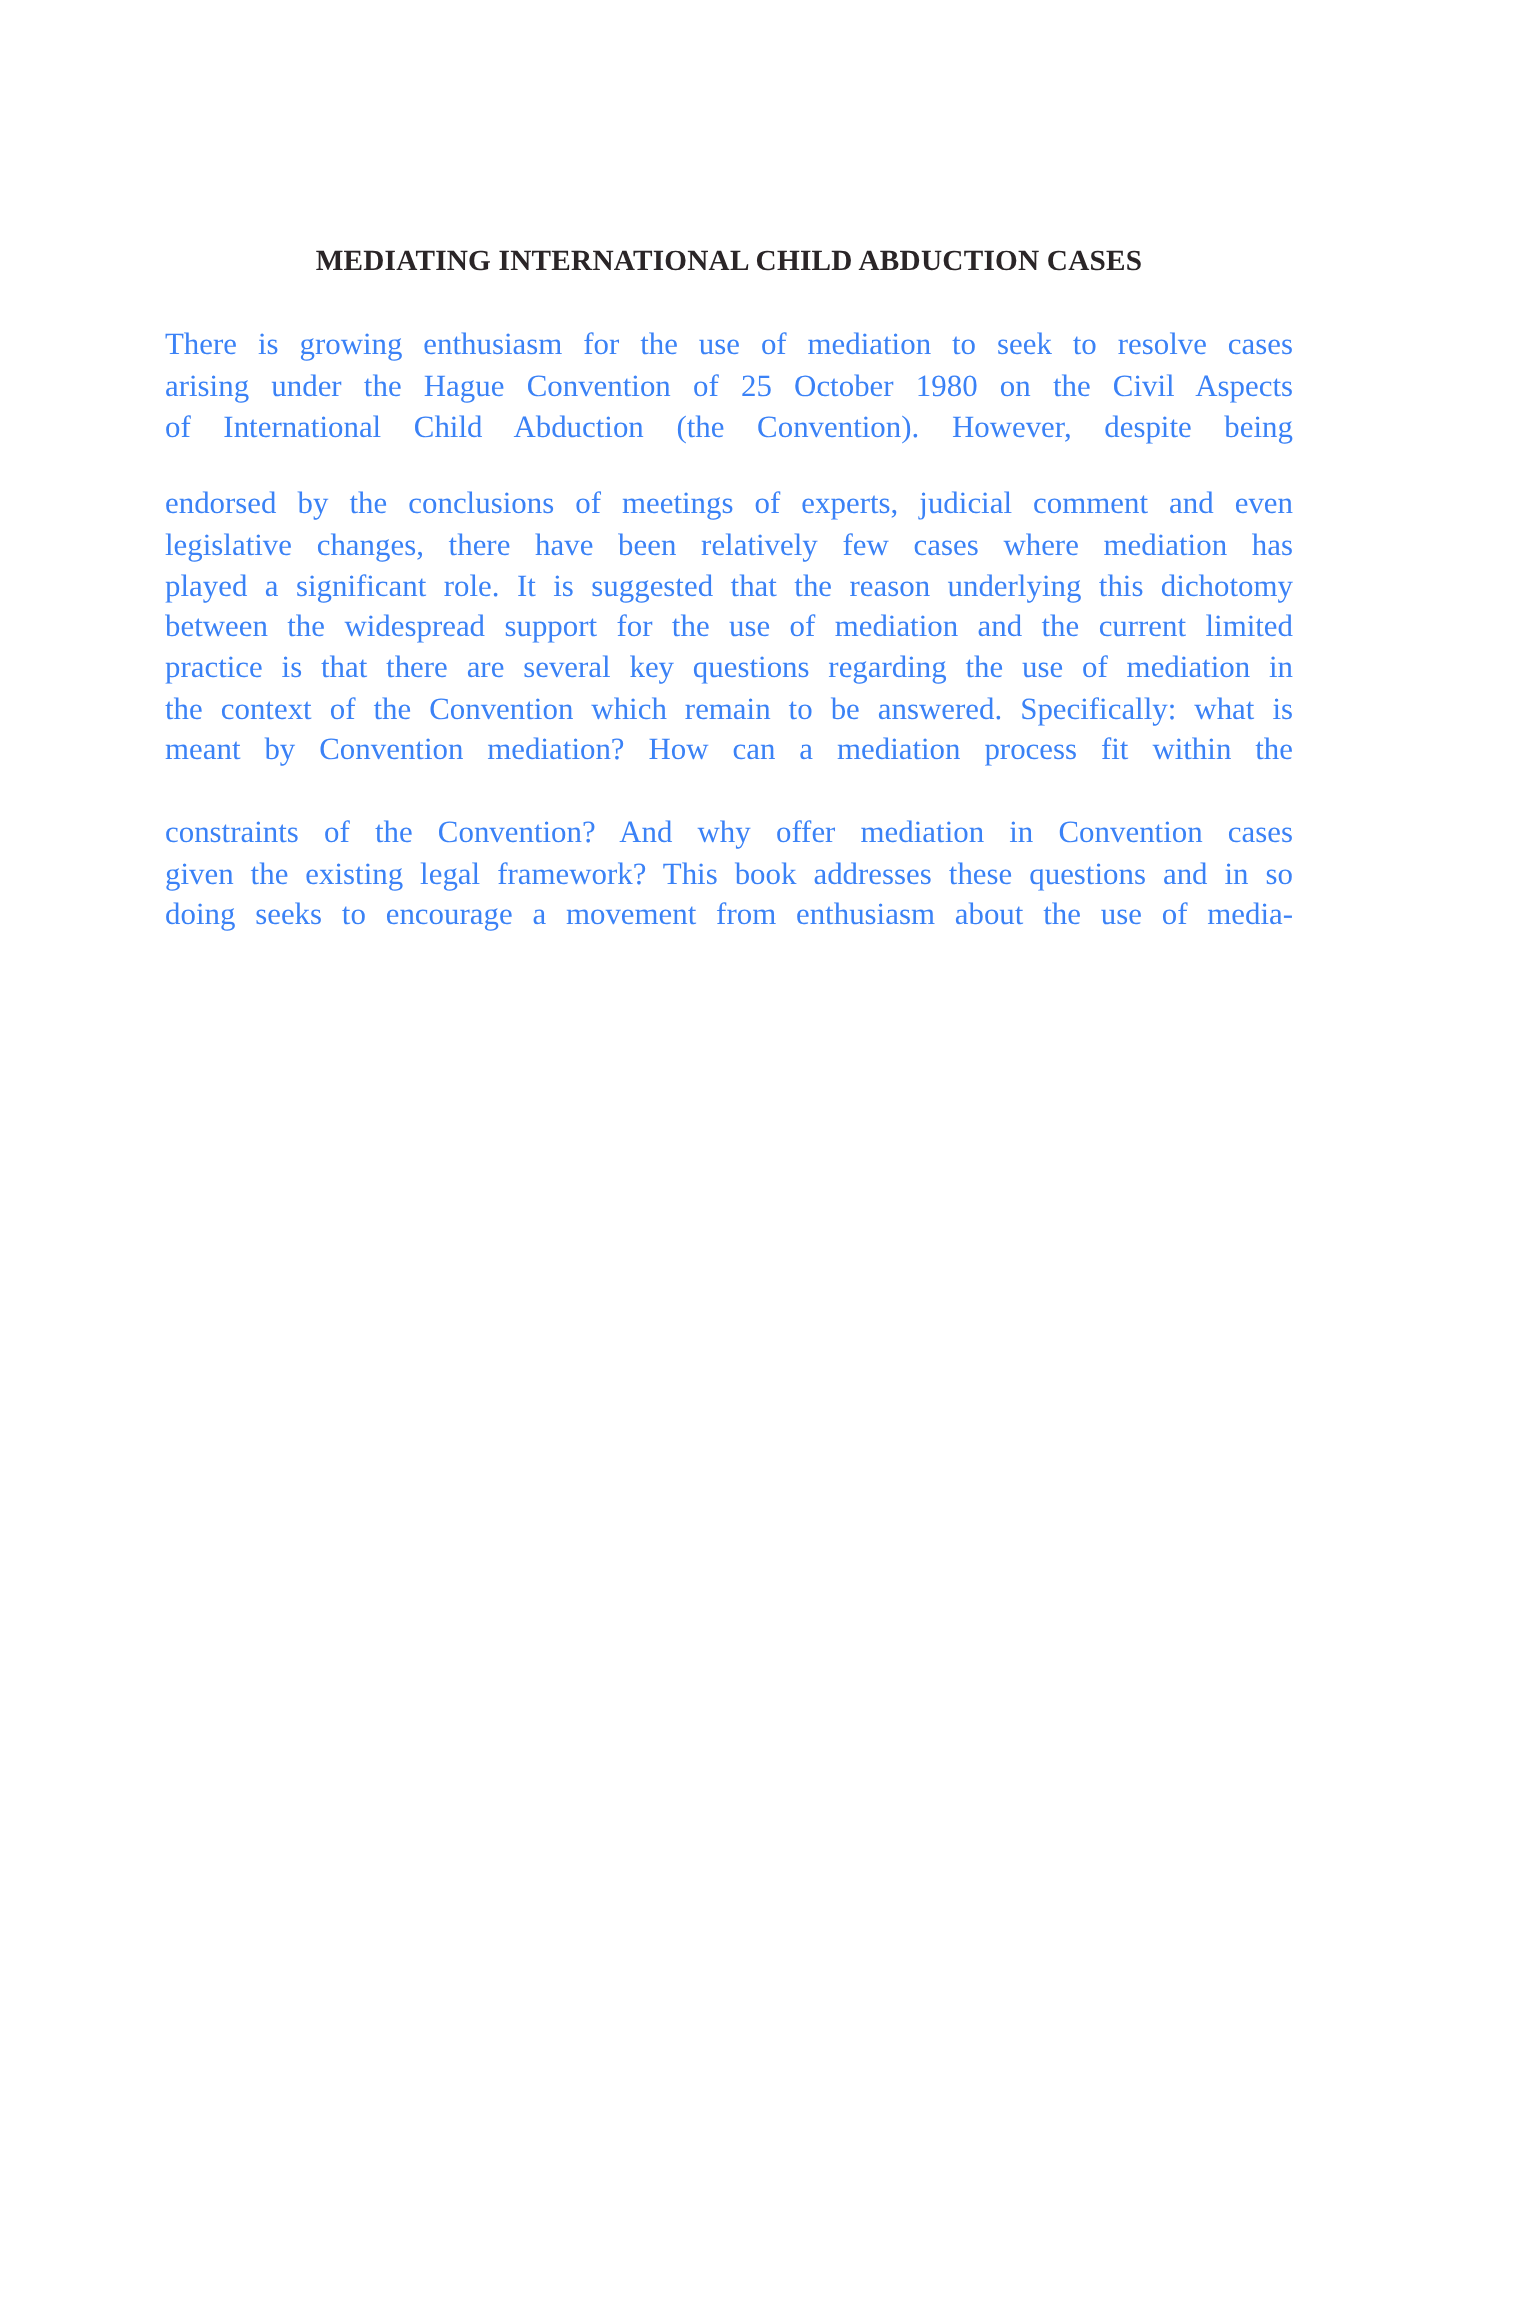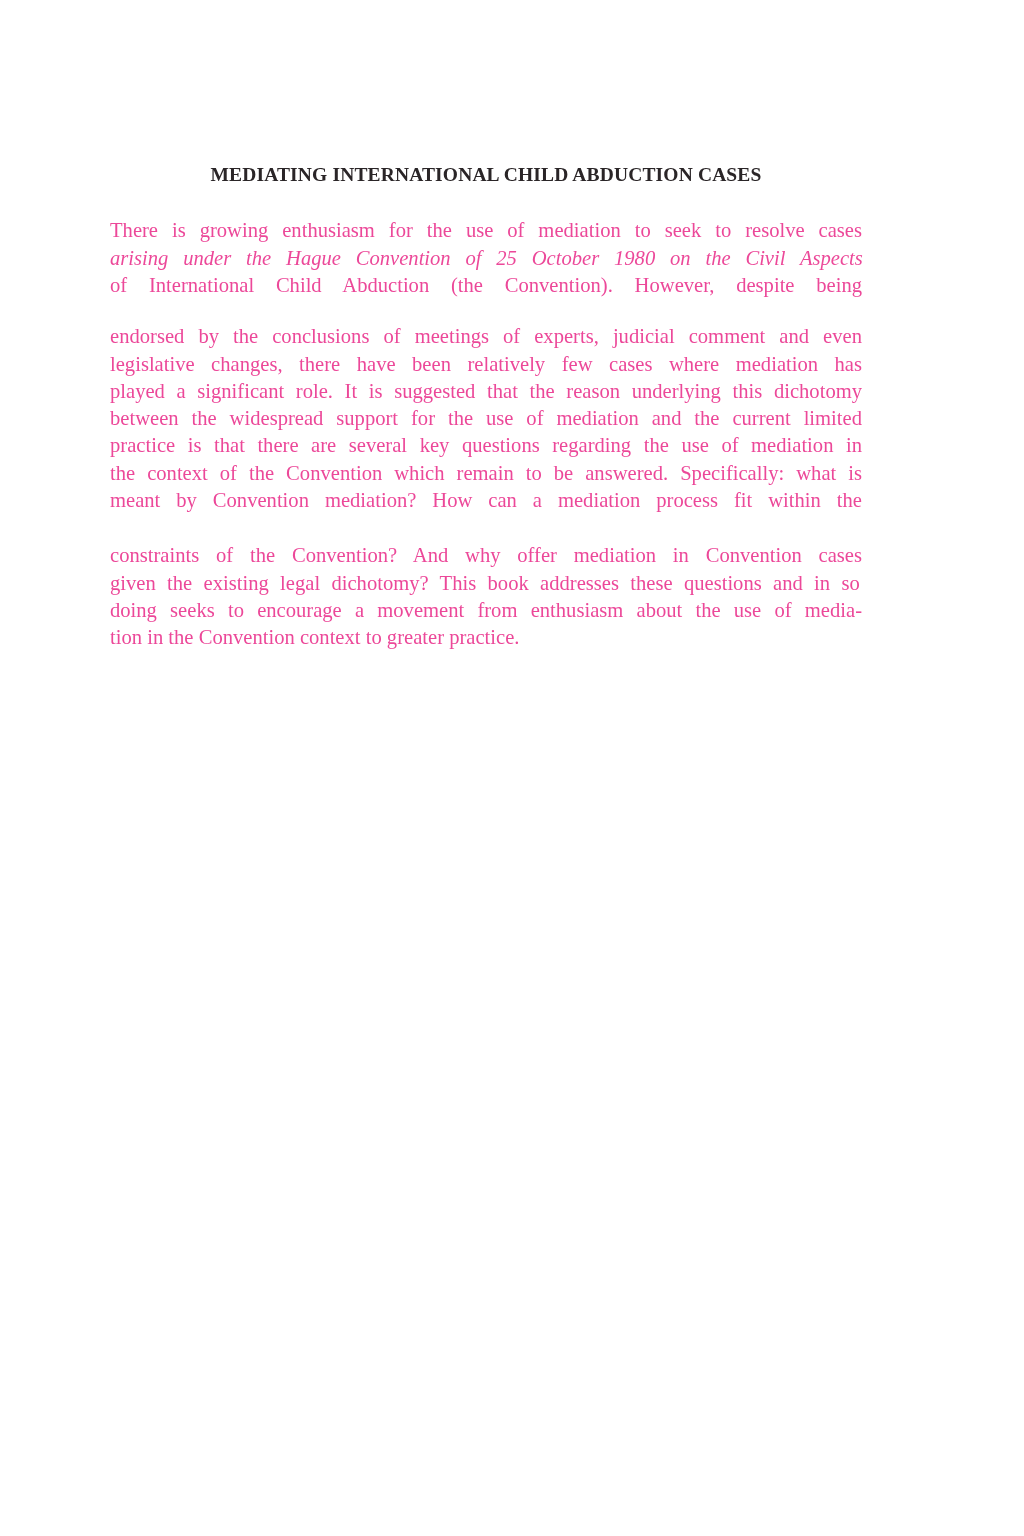--- a/index.html
+++ b/index.html
@@ -52,7 +52,7 @@
     line-height: 27.3px;
     text-align: justify;
     text-justify: inter-word;
-    color: #ec4899;
+    color: #3b82f6;
     margin-top: 30px;
     hyphens: none;
   }

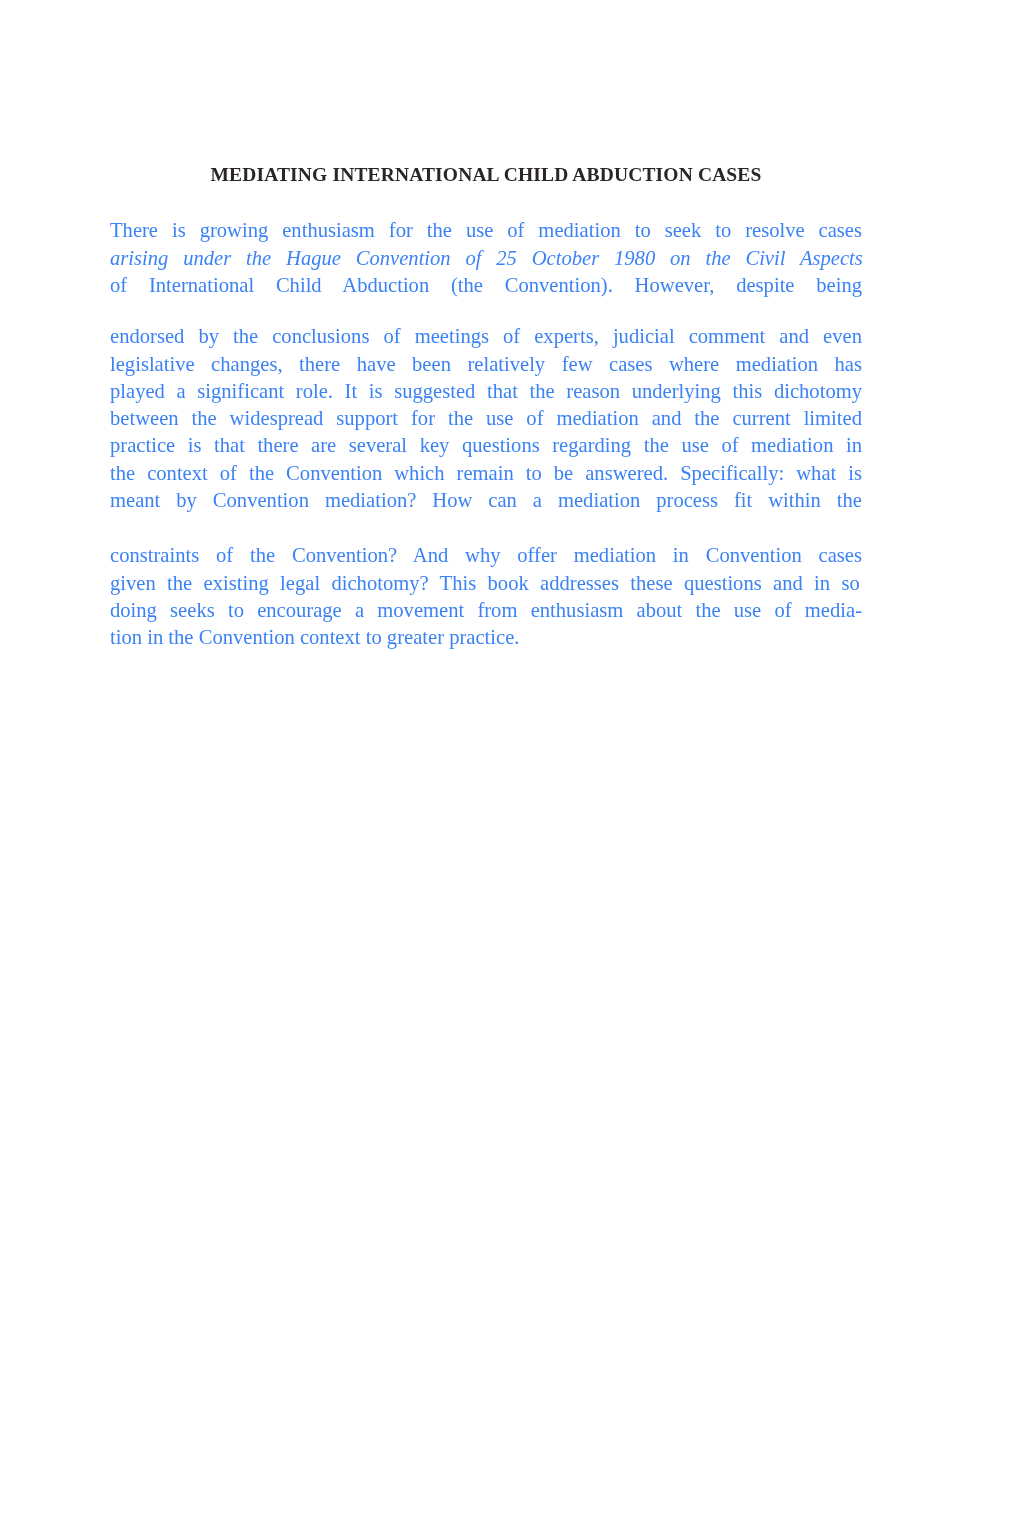--- a/index.html
+++ b/index.html
@@ -88,7 +88,7 @@
 
     <div class="blurb">
       <span class="ln" style="display: block; white-space: nowrap; text-align-last: auto; word-spacing: 8.79447px;">There is growing enthusiasm for the use of mediation to seek to resolve cases</span>
-      <span class="ln" style="display: block; white-space: nowrap; text-align-last: auto; word-spacing: 9.66536px; font-style: italic;">arising under the Hague Convention of 25 October 1980 on the Civil Aspects</span>
+      <span class="ln" style="display: block; white-space: nowrap; text-align-last: auto; word-spacing: 9.66536px;">arising under the Hague Convention of 25 October 1980 on the Civil Aspects</span>
       <span class="ln" style="display: block; white-space: nowrap; text-align-last: auto; word-spacing: 16.6074px;">of International Child Abduction (the Convention). However, despite being</span>
       <span class="ln" style="display: block; white-space: nowrap; text-align-last: auto; word-spacing: 8.88636px; margin-top: 24px;">endorsed by the conclusions of meetings of experts, judicial comment and even</span>
       <span class="ln" style="display: block; white-space: nowrap; text-align-last: auto; word-spacing: 11.3297px;">legislative changes, there have been relatively few cases where mediation has</span>

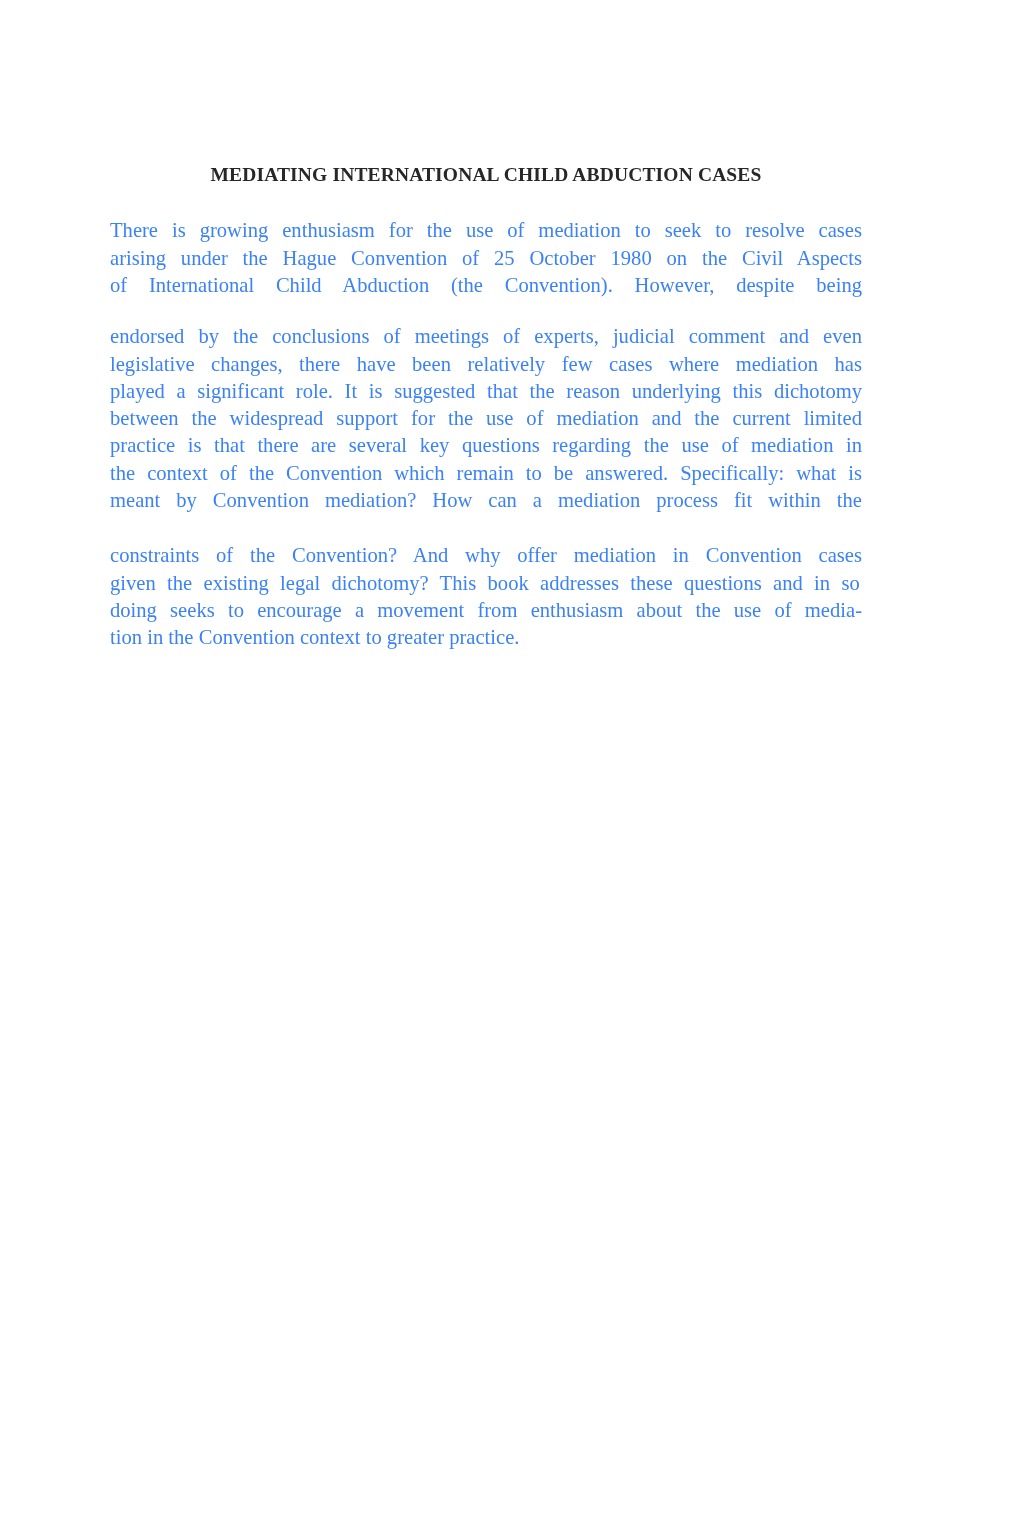--- a/index.html
+++ b/index.html
@@ -98,7 +98,7 @@
       <span class="ln" style="display: block; white-space: nowrap; text-align-last: auto; word-spacing: 6.85938px;">the context of the Convention which remain to be answered. Specifically: what is</span>
       <span class="ln" style="display: block; white-space: nowrap; text-align-last: auto; word-spacing: 10.8082px;">meant by Convention mediation? How can a mediation process fit within the</span>
       <span class="ln" style="display: block; white-space: nowrap; text-align-last: auto; word-spacing: 11.6375px; margin-top: 28px;">constraints of the Convention? And why offer mediation in Convention cases</span>
-      <span class="ln" style="display: block; white-space: nowrap; text-align-last: auto; word-spacing: 6.17188px;">given the existing legal dichotomy? This book addresses these questions and in so</span>
+      <span class="ln" style="display: block; white-space: nowrap; text-align-last: auto; word-spacing: 6.17188px;">given the existing legal framework? This book addresses these questions and in so</span>
       <span class="ln" style="display: block; white-space: nowrap; text-align-last: auto; word-spacing: 8.05078px;">doing seeks to encourage a movement from enthusiasm about the use of media-</span>
       <span class="ln last">tion in the Convention context to greater practice.</span>
     </div>

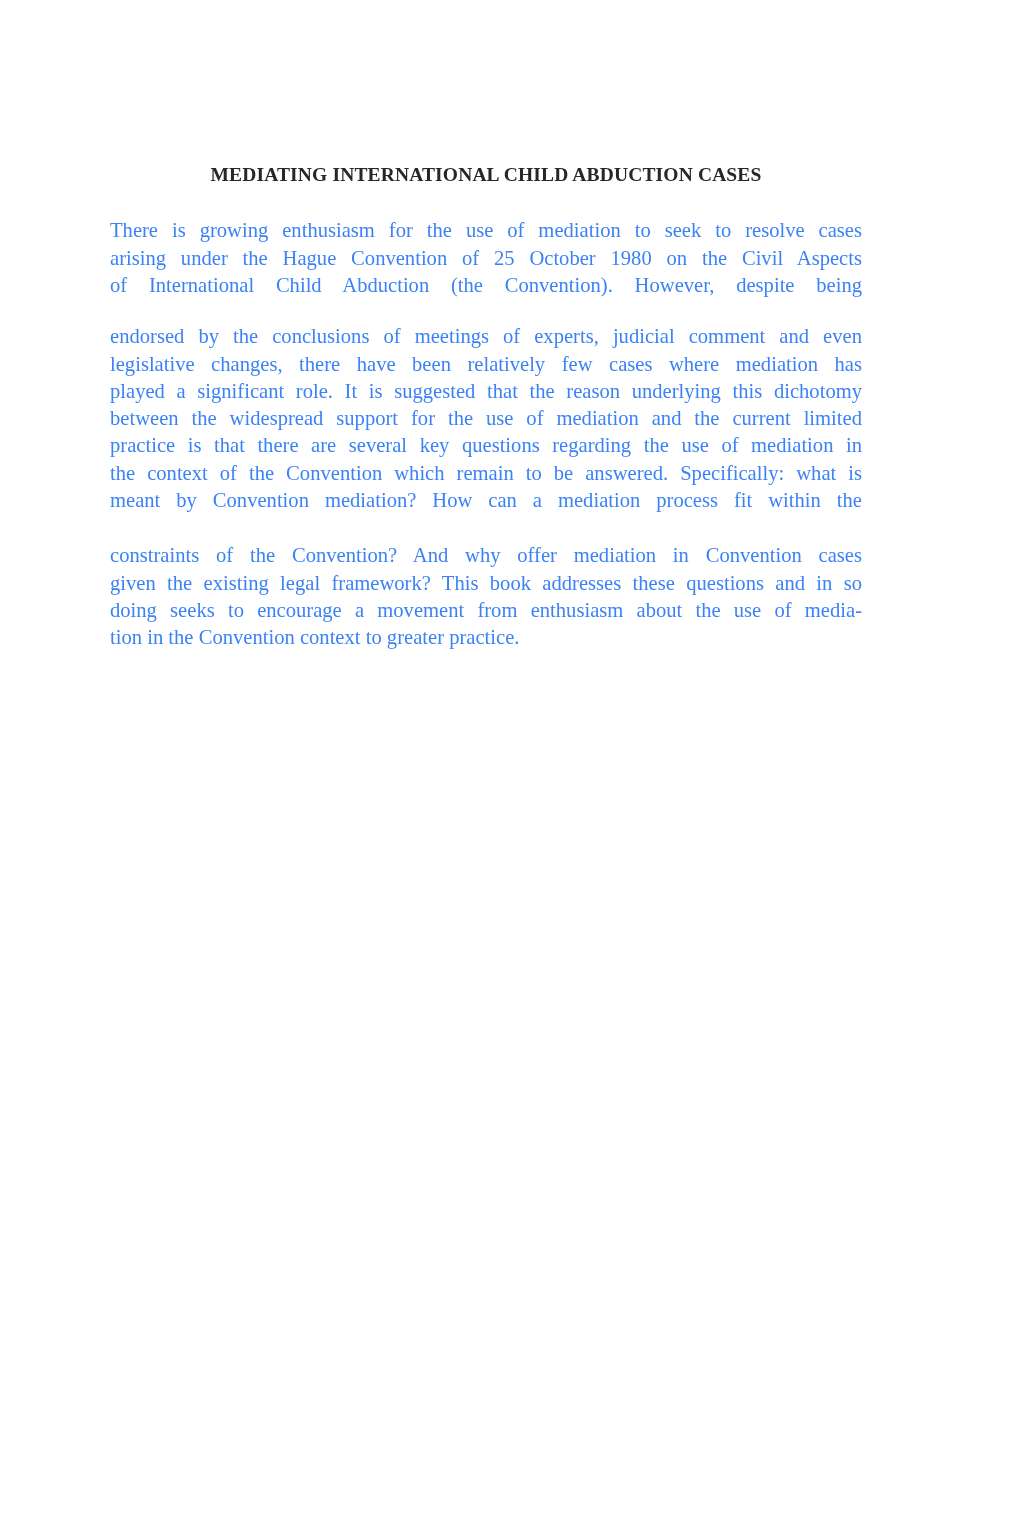--- a/index.html
+++ b/index.html
@@ -100,7 +100,6 @@
       <span class="ln" style="display: block; white-space: nowrap; text-align-last: auto; word-spacing: 11.6375px; margin-top: 28px;">constraints of the Convention? And why offer mediation in Convention cases</span>
       <span class="ln" style="display: block; white-space: nowrap; text-align-last: auto; word-spacing: 6.17188px;">given the existing legal framework? This book addresses these questions and in so</span>
       <span class="ln" style="display: block; white-space: nowrap; text-align-last: auto; word-spacing: 8.05078px;">doing seeks to encourage a movement from enthusiasm about the use of media-</span>
-      <span class="ln last">tion in the Convention context to greater practice.</span>
     </div>
 
 

